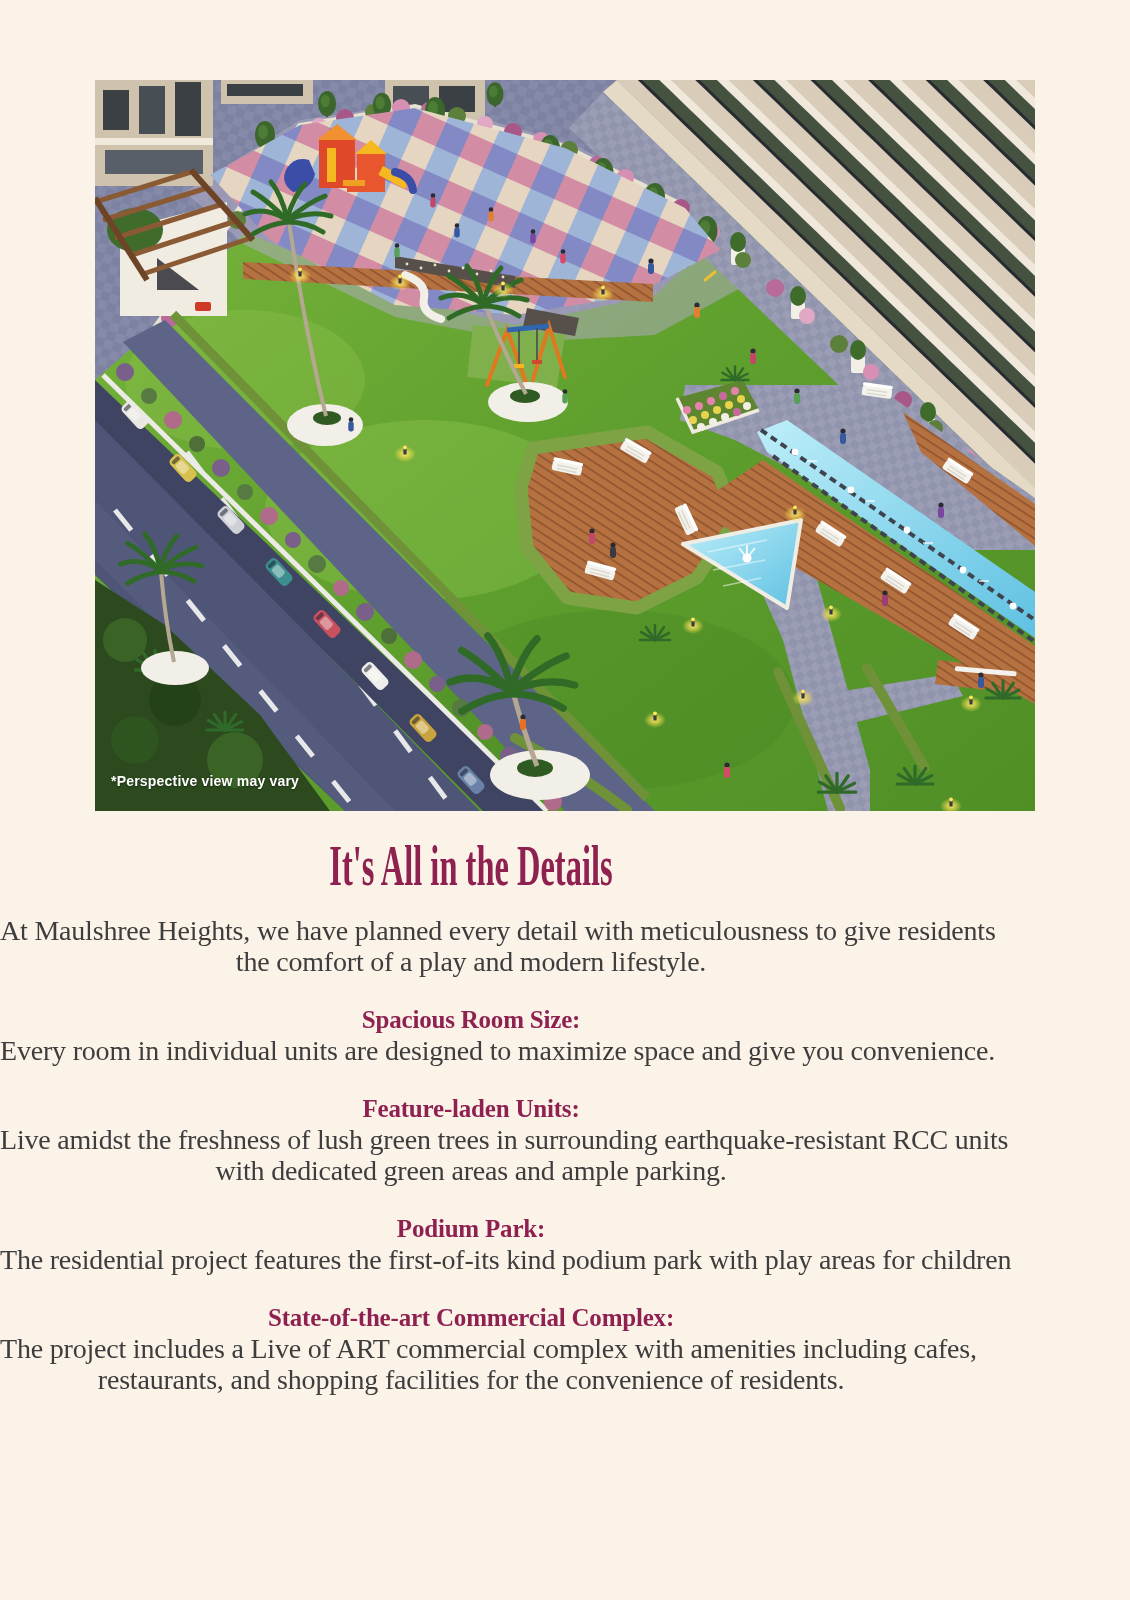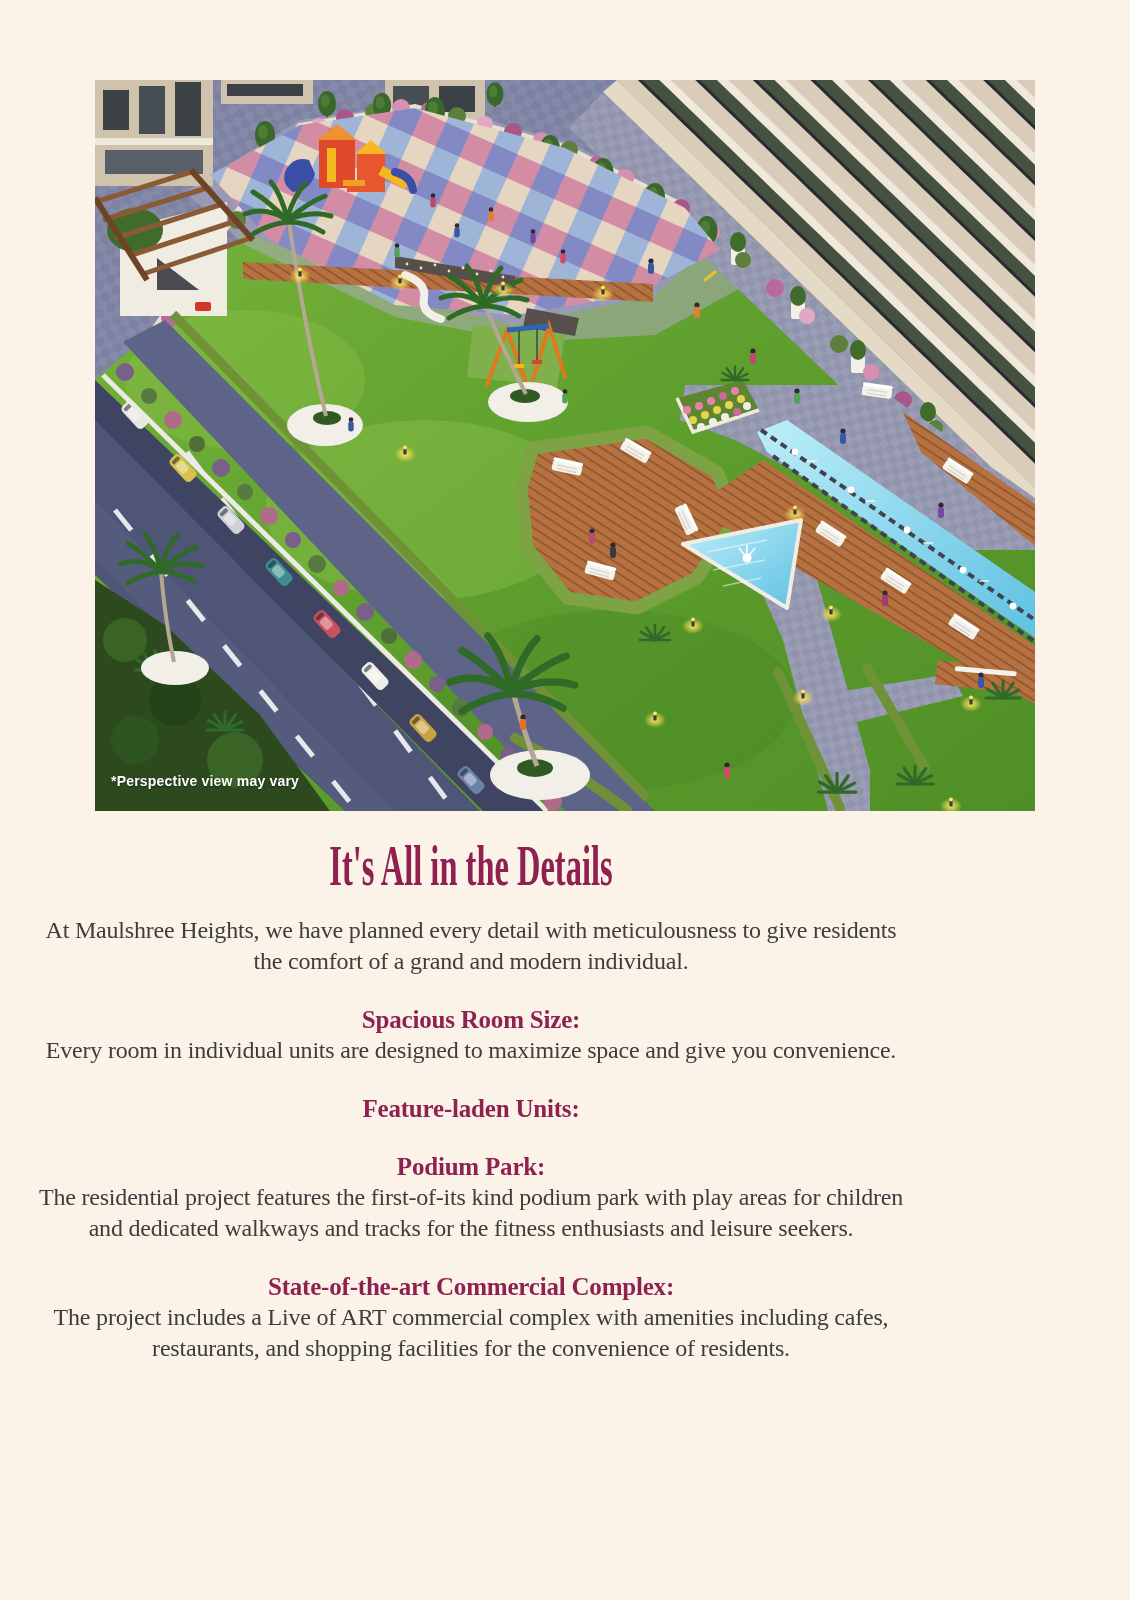--- a/index.html
+++ b/index.html
@@ -35,7 +35,7 @@
   }
   .para{margin-top:14px;}
   .para .line{
-    font-size:24px;line-height:31px;letter-spacing:-.2px;
+    font-size:28px;line-height:31px;letter-spacing:-.2px;
     white-space:nowrap;
   }
   .section{margin-top:28px;}

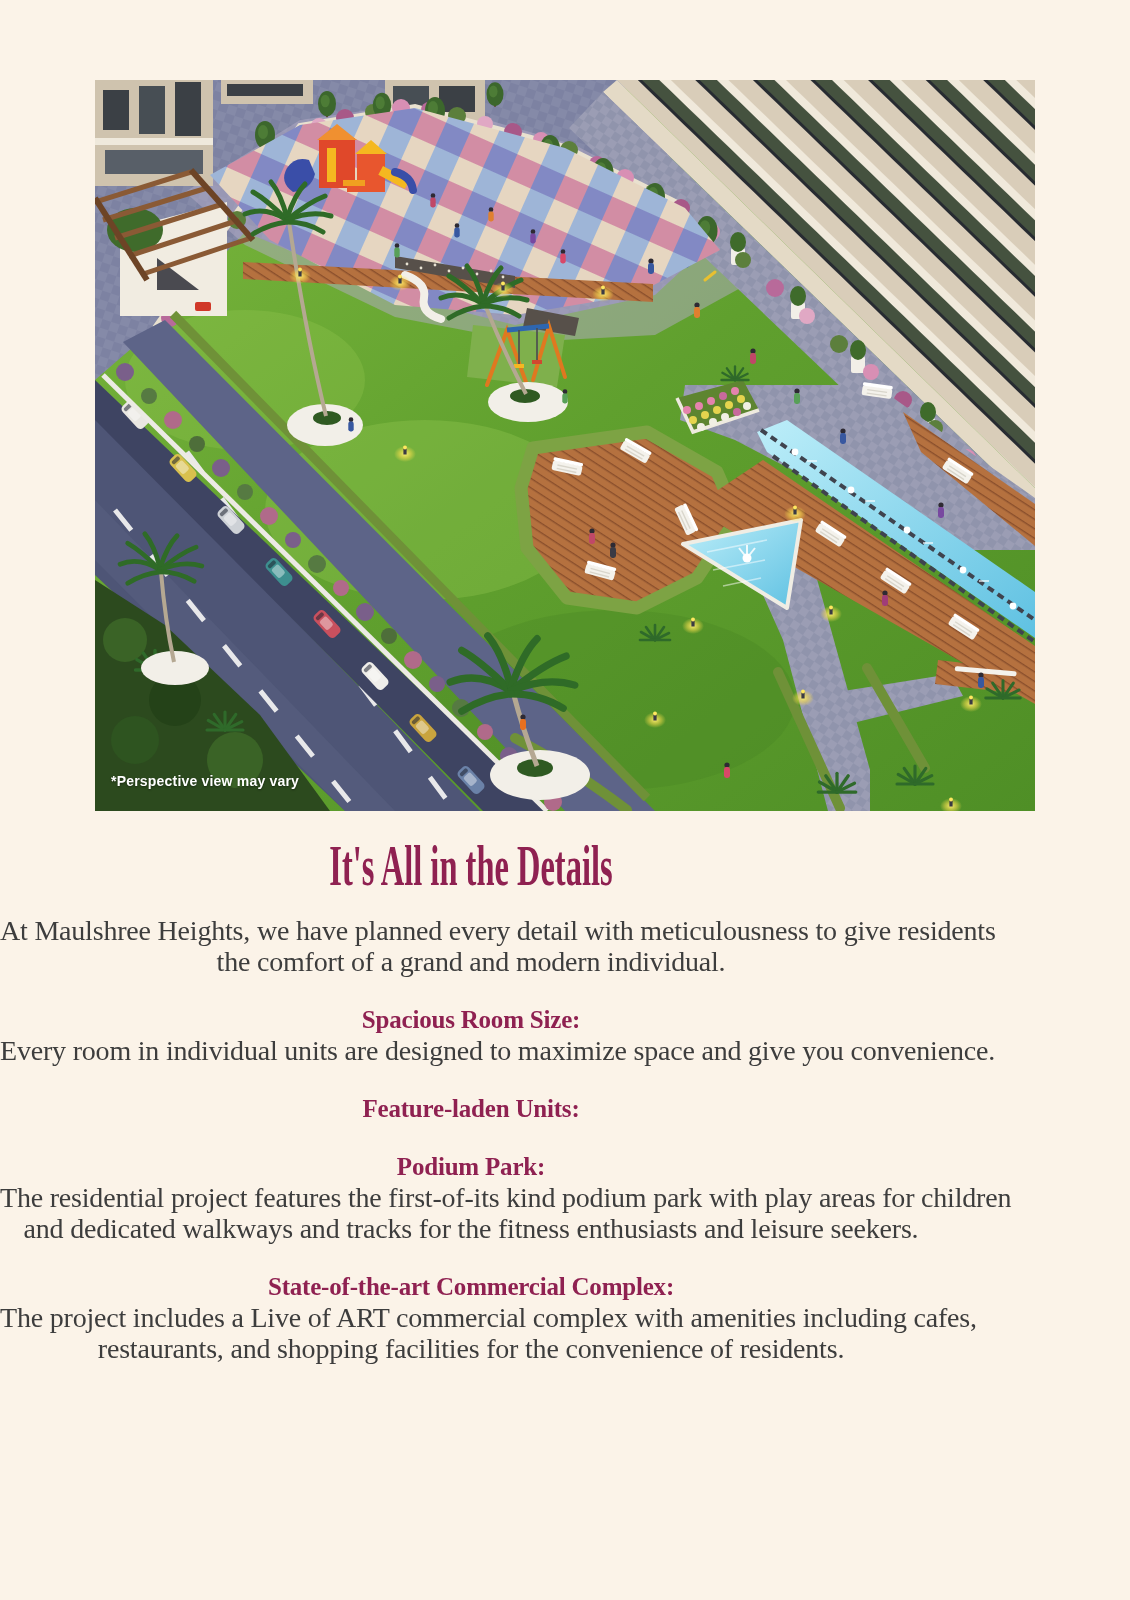--- a/index.html
+++ b/index.html
@@ -510,7 +510,7 @@
 
   <div class="para">
     <div class="line">At Maulshree Heights, we have planned every detail with meticulousness to give residents</div>
-    <div class="line">the comfort of a grand and modern individual.</div>
+    <div class="line">the comfort of a play and modern lifestyle.</div>
   </div>
 
   <div class="section">

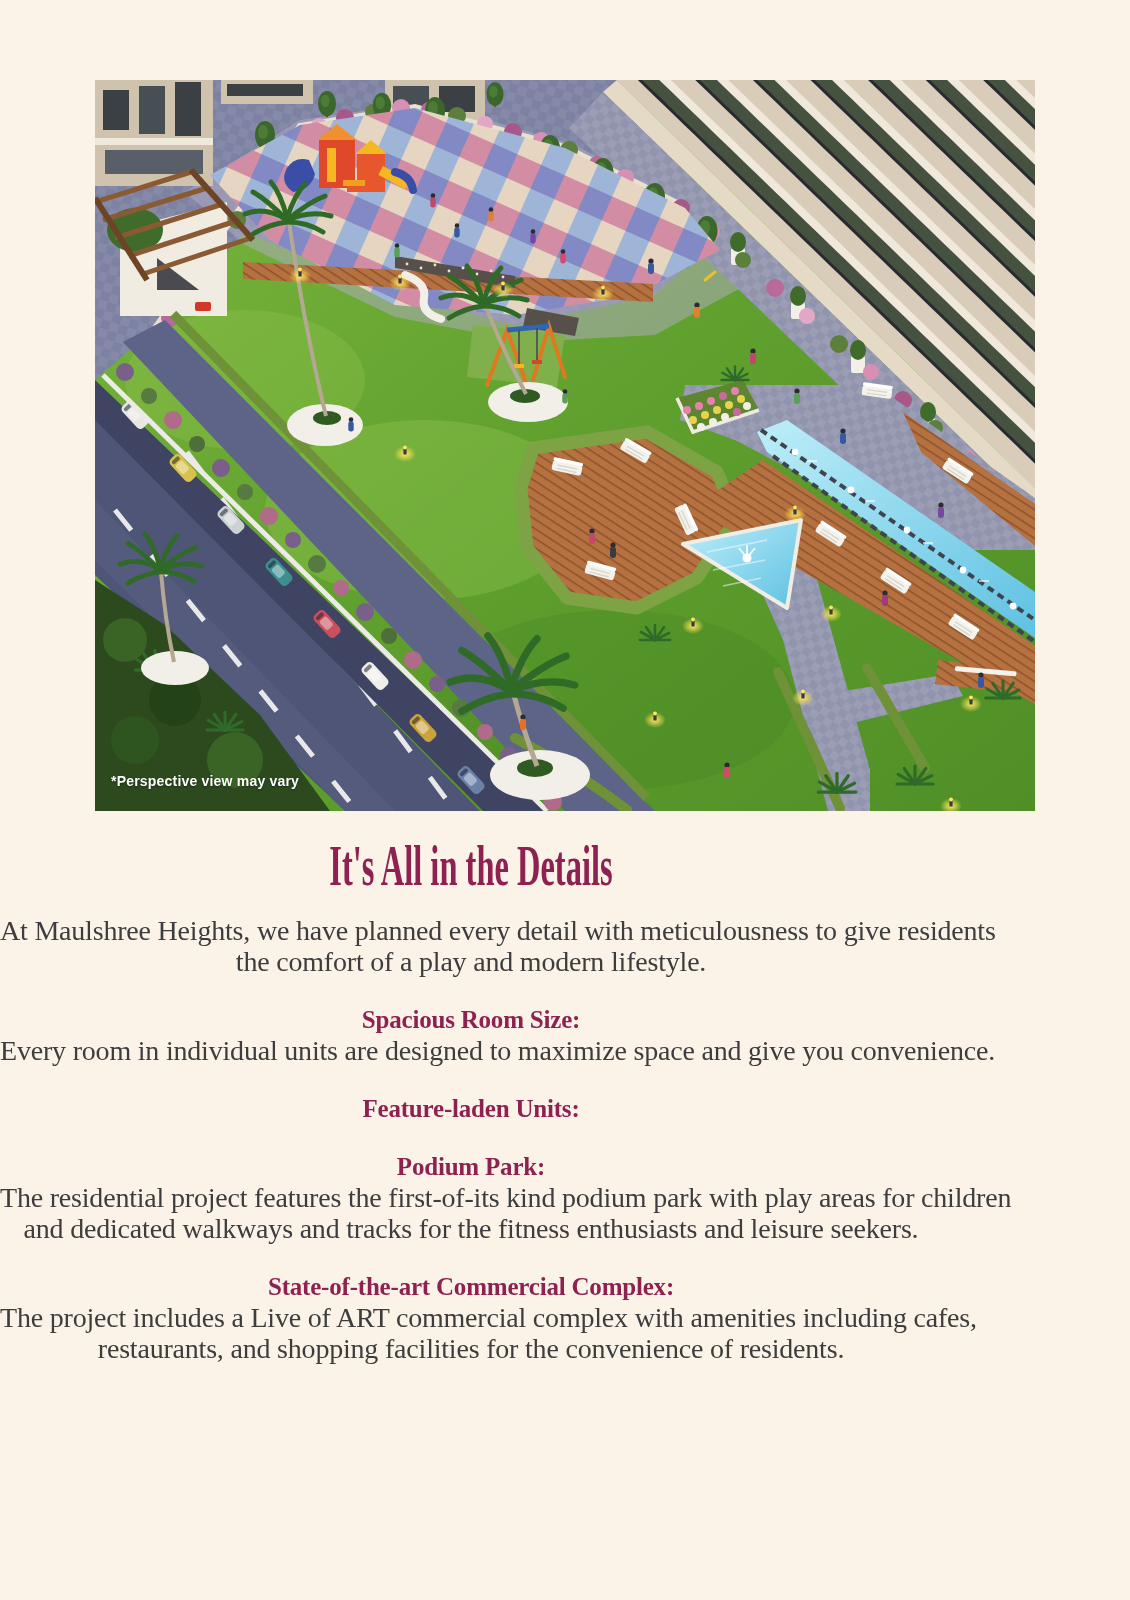--- a/index.html
+++ b/index.html
@@ -522,6 +522,10 @@
 
   <div class="section">
     <div class="section-heading">Feature-laden Units:</div>
+    <div class="para">
+      <div class="line">Live amidst the freshness of lush green trees in surrounding earthquake-resistant RCC units</div>
+      <div class="line">with dedicated green areas and ample parking.</div>
+    </div>
   </div>
 
   <div class="section">

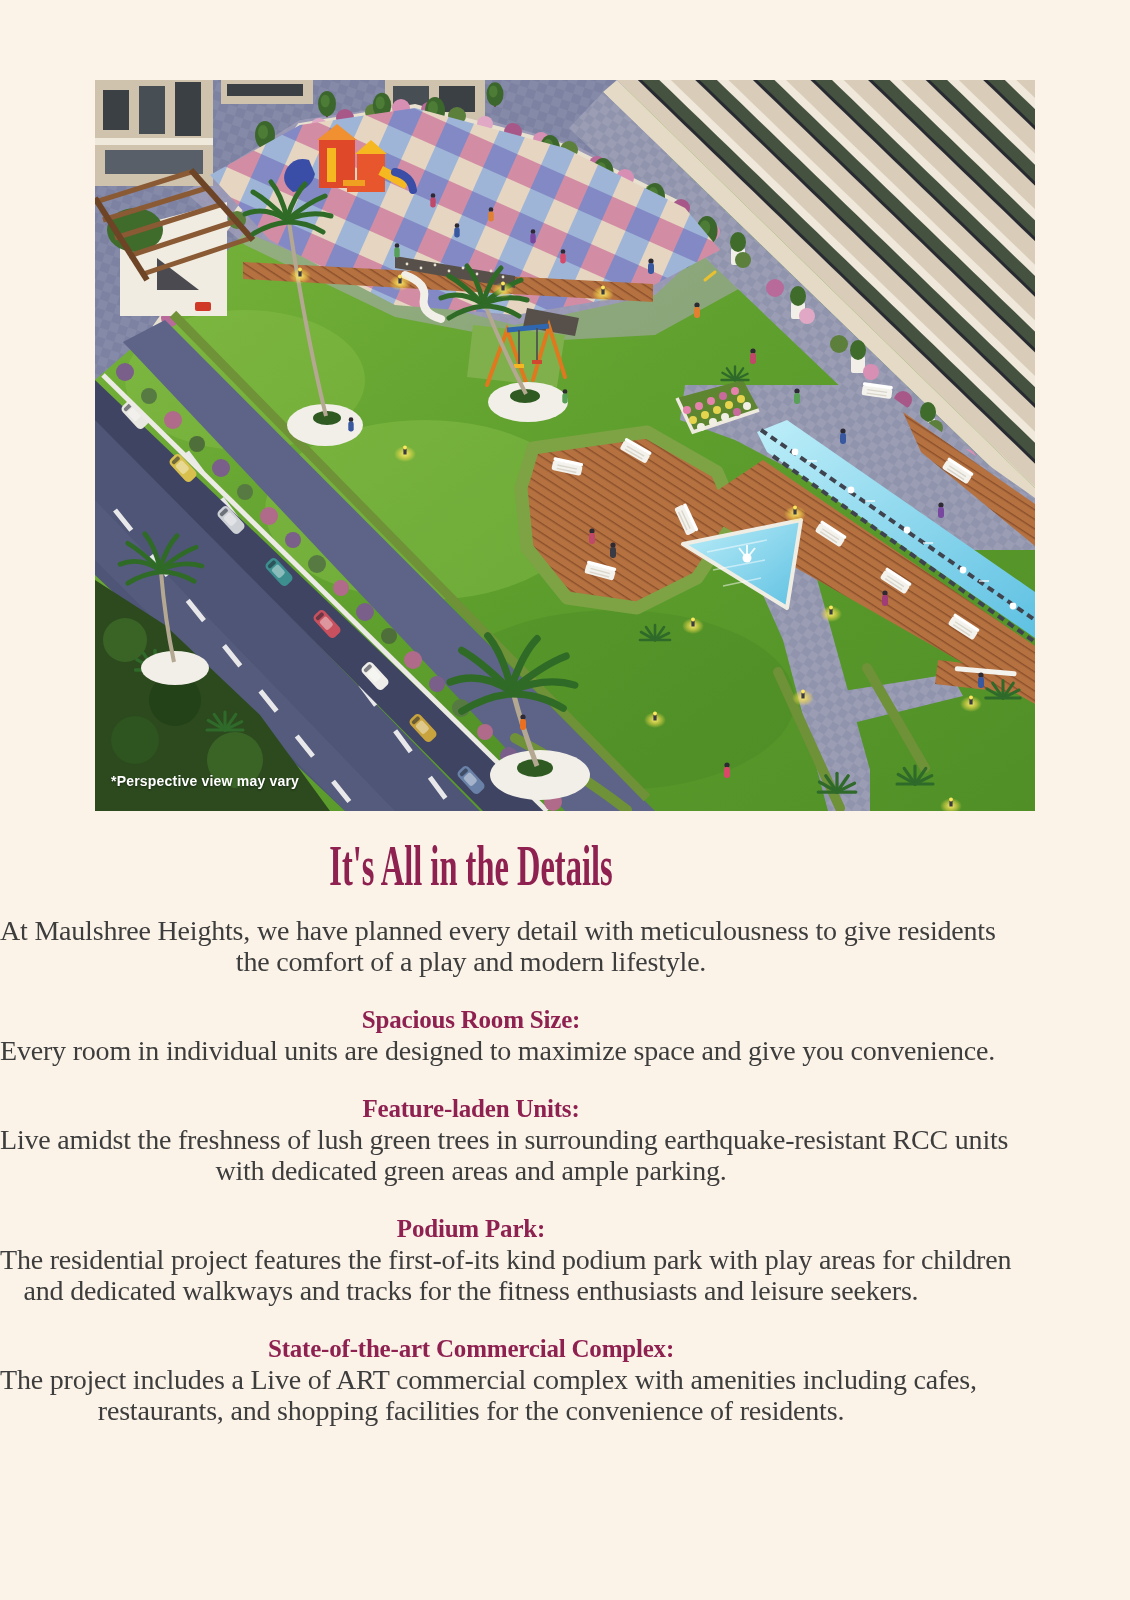--- a/index.html
+++ b/index.html
@@ -532,7 +532,6 @@
     <div class="section-heading">Podium Park:</div>
     <div class="para">
       <div class="line">The residential project features the first-of-its kind podium park with play  areas for children</div>
-      <div class="line">and dedicated walkways and tracks for the fitness enthusiasts and leisure seekers.</div>
     </div>
   </div>
 

